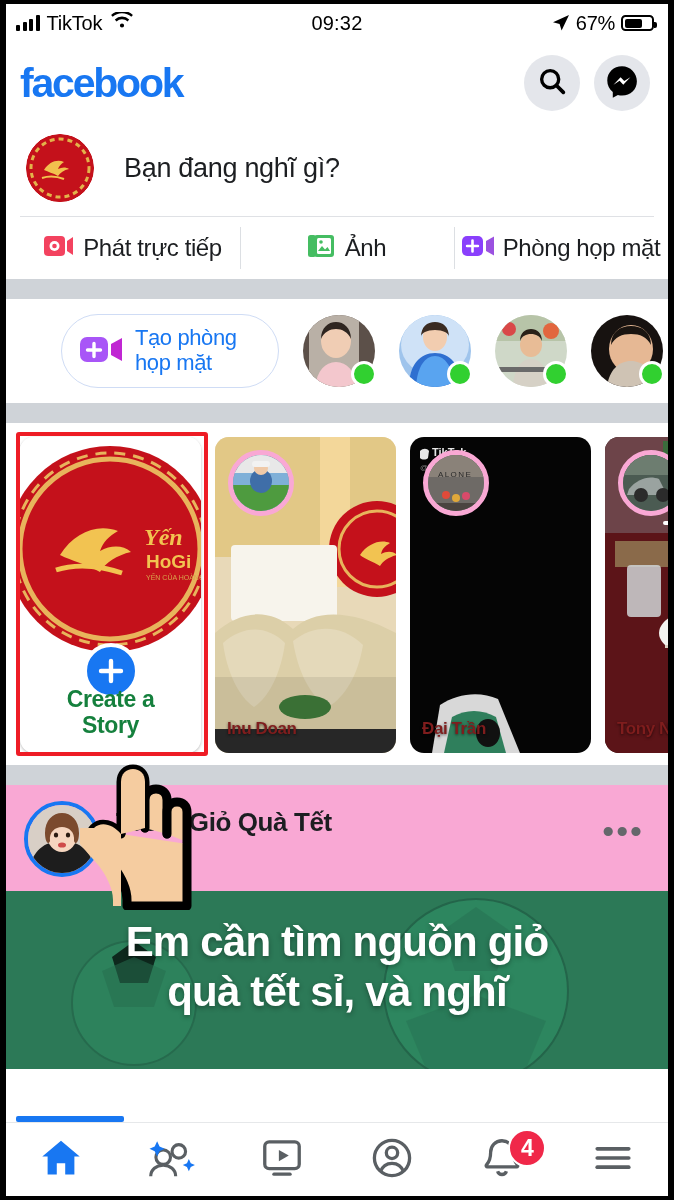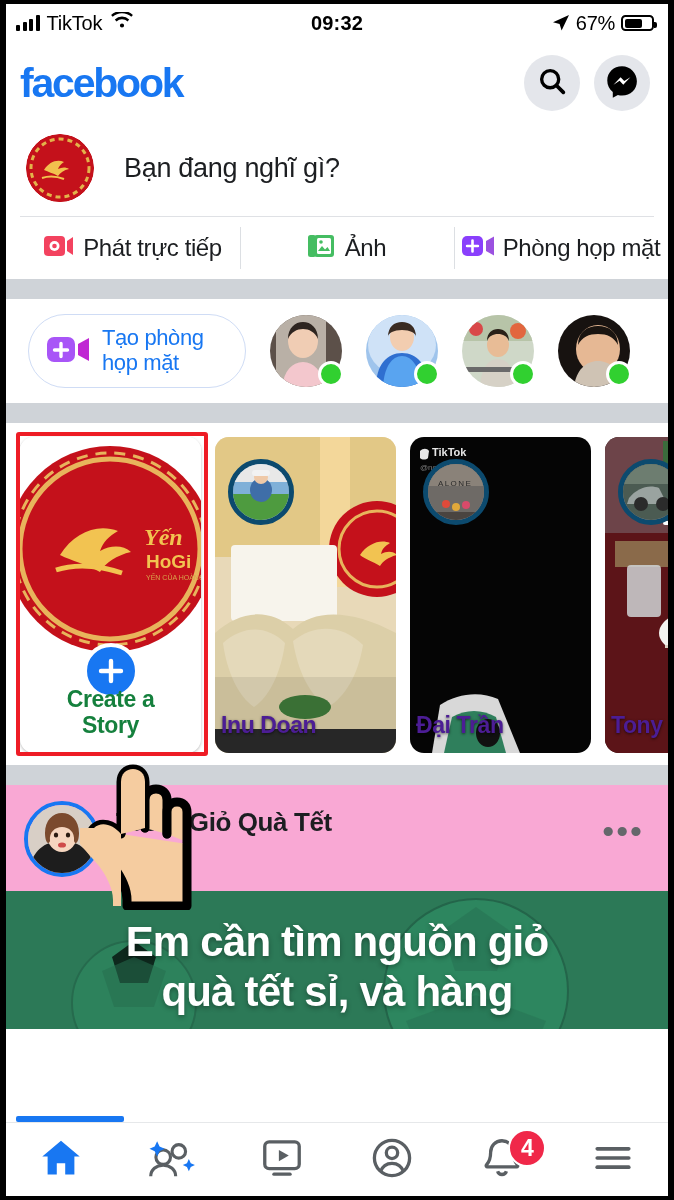--- a/index.html
+++ b/index.html
@@ -41,7 +41,7 @@
   .sb-time{
     position:absolute; left:0; right:0; top:0;
     height:38px; display:flex; align-items:center; justify-content:center;
-    font-size:20px; font-weight:bold; color:#000; letter-spacing:0.2px;
+    font-size:20px; font-weight:normal; color:#000; letter-spacing:0.2px;
     pointer-events:none;
   }
   .sb-right{

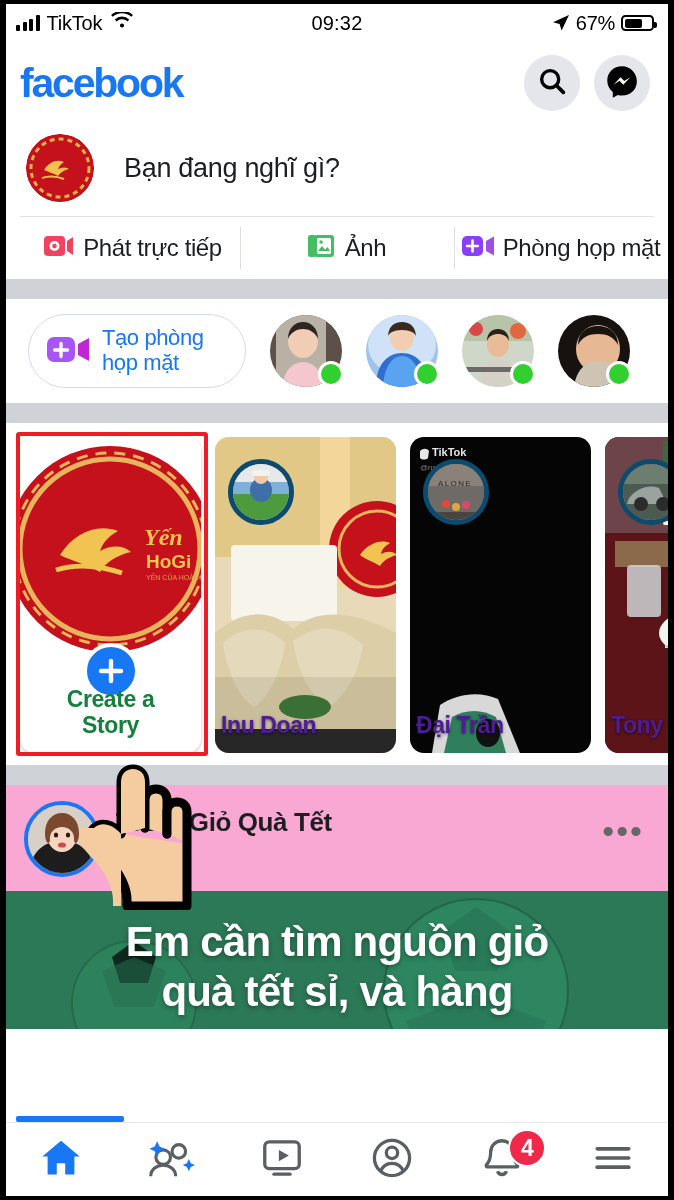--- a/index.html
+++ b/index.html
@@ -110,7 +110,7 @@
   
   .roomsrow{
     display:flex; align-items:center; gap:0;
-    background:#fff; height:104px; padding-left:22px; overflow:hidden;
+    background:#fff; height:104px; padding-left:22px; overflow:hidden;margin-left:33px;
   }
   .create-room{
     width:218px; height:74px; border:1.5px solid #cfdcf5; border-radius:40px;

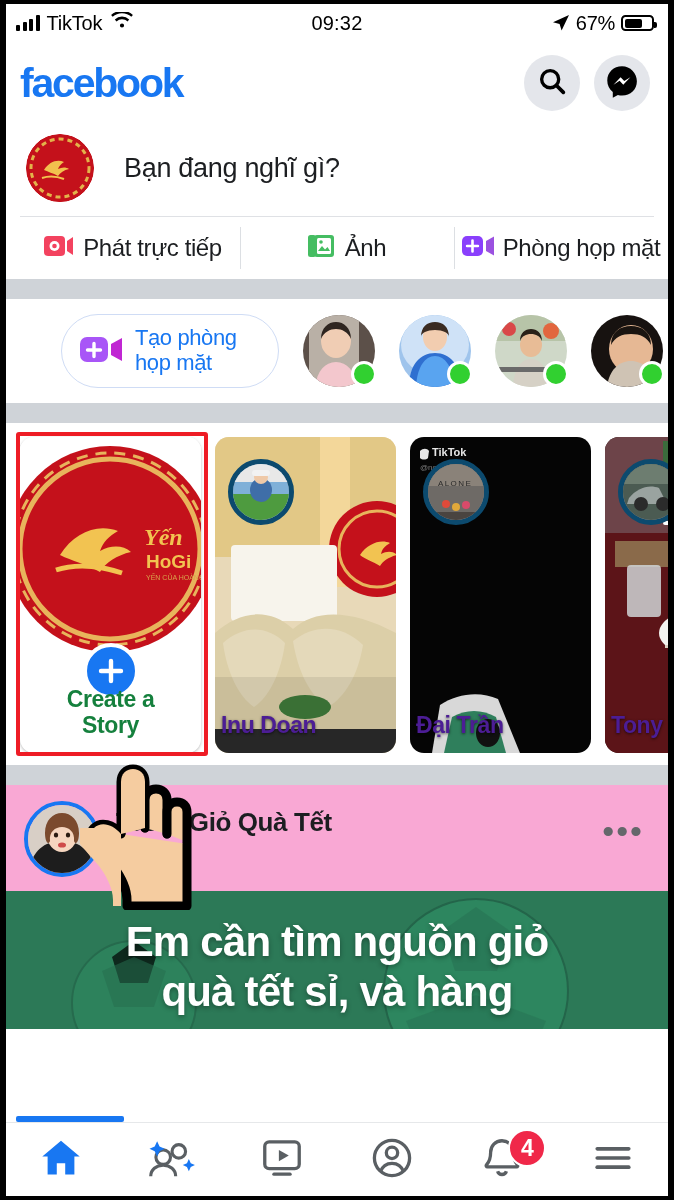--- a/index.html
+++ b/index.html
@@ -157,9 +157,9 @@
     color:#15803d; line-height:1.16; letter-spacing:-0.4px;
   }
   .story-ring{
-    position:absolute; left:13px; top:22px;
+    position:absolute; left:13px; top:13px;
     width:66px; height:66px; border-radius:50%;
-    border:5px solid #0c4a6e; overflow:hidden; background:#888;
+    border:5px solid #f9a8d4; overflow:hidden; background:#888;
   }
   .story-name{
     position:absolute; left:6px; bottom:14px;

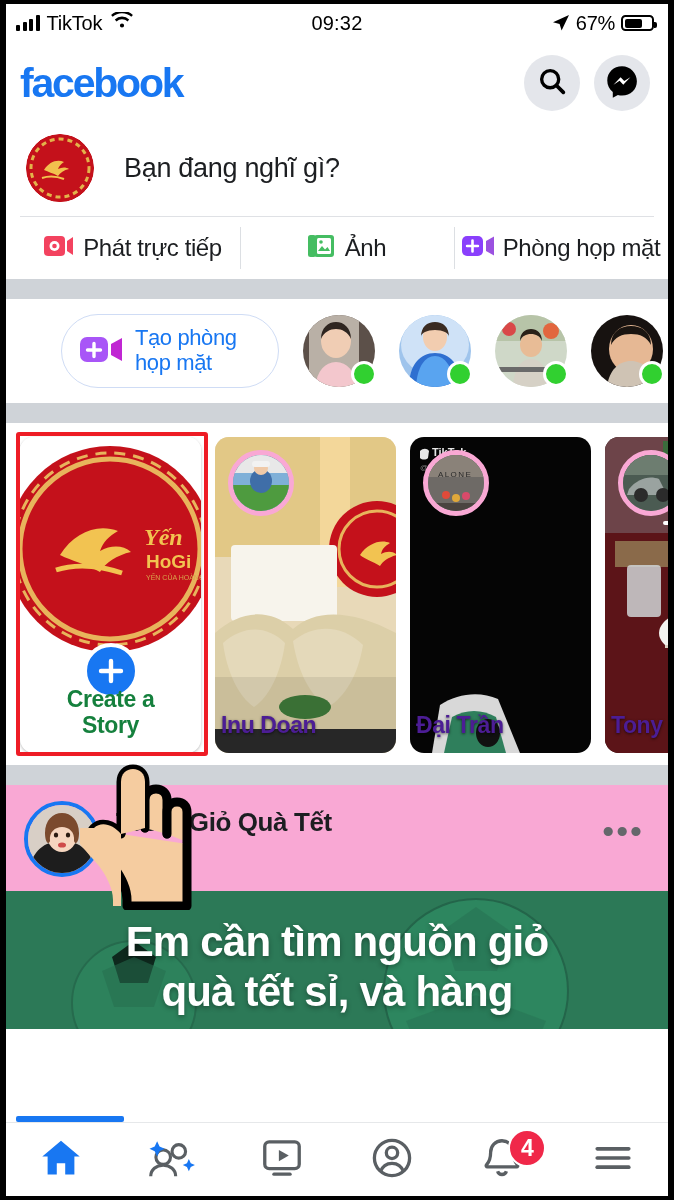--- a/index.html
+++ b/index.html
@@ -162,8 +162,8 @@
     border:5px solid #f9a8d4; overflow:hidden; background:#888;
   }
   .story-name{
-    position:absolute; left:6px; bottom:14px;
-    font-size:23px; font-weight:bold; color:#4c1d95;
+    position:absolute; left:12px; bottom:14px;
+    font-size:17px; font-weight:bold; color:#7f1d1d;
     letter-spacing:-0.4px; text-shadow:0 1px 3px rgba(0,0,0,.6);
     white-space:nowrap;
   }

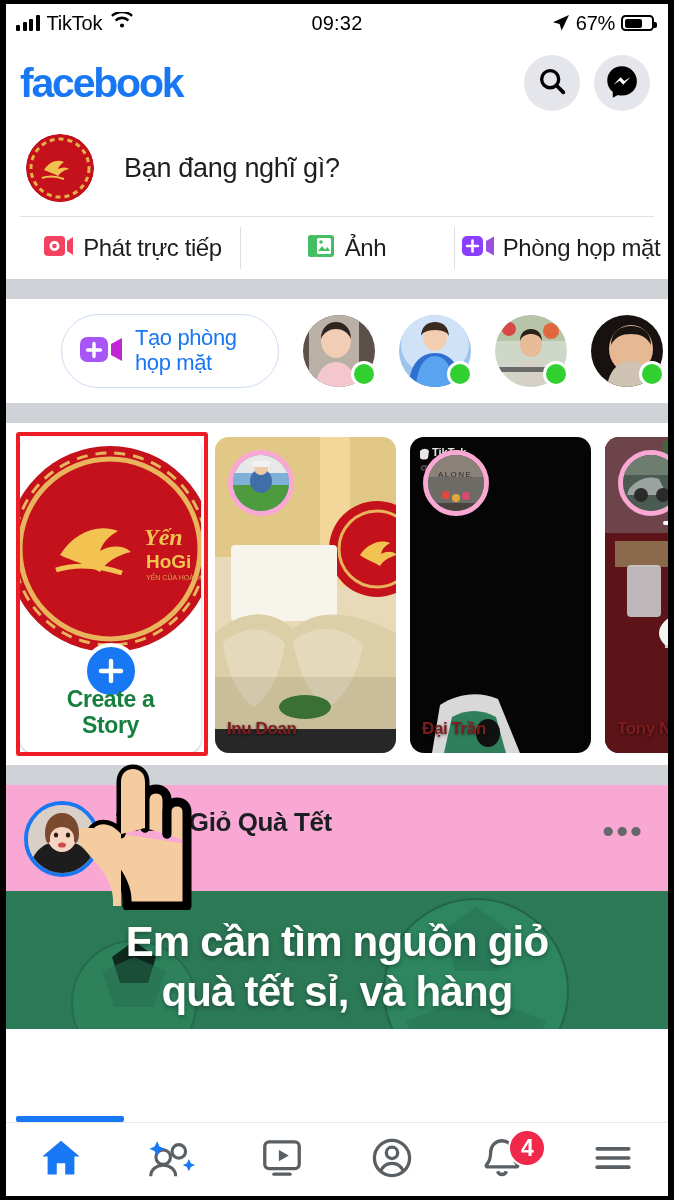--- a/index.html
+++ b/index.html
@@ -201,7 +201,7 @@
     padding:0 6px 14px 0;
   }
   .post-img{
-    height:138px; width:100%;
+    height:178px; width:100%;
     background:linear-gradient(180deg,#2E7D5B 0%,#2C7355 45%,#276A4E 100%);
     position:relative; overflow:hidden;
   }

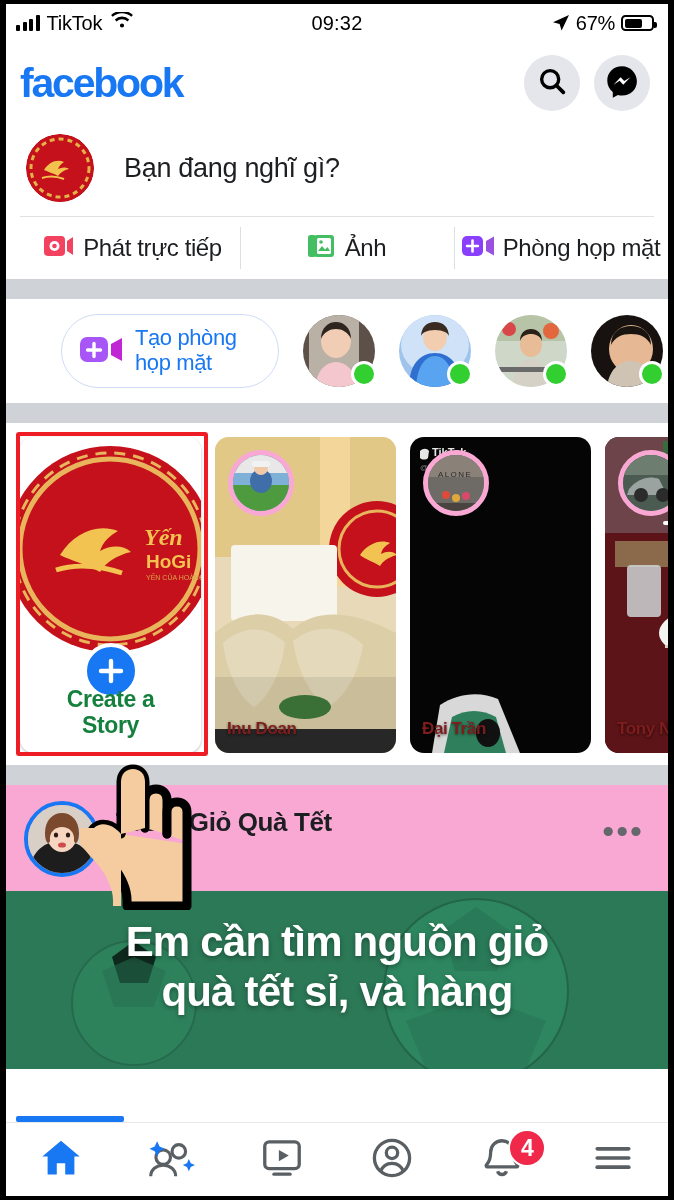--- a/index.html
+++ b/index.html
@@ -603,7 +603,7 @@
     </svg>
     <div class="post-cap">
       <span>Em cần tìm nguồn giỏ</span><br>
-      <span>quà tết sỉ, và hàng</span>
+      <span>quà tết sỉ, và nghĩ</span>
     </div>
   </div>
 

